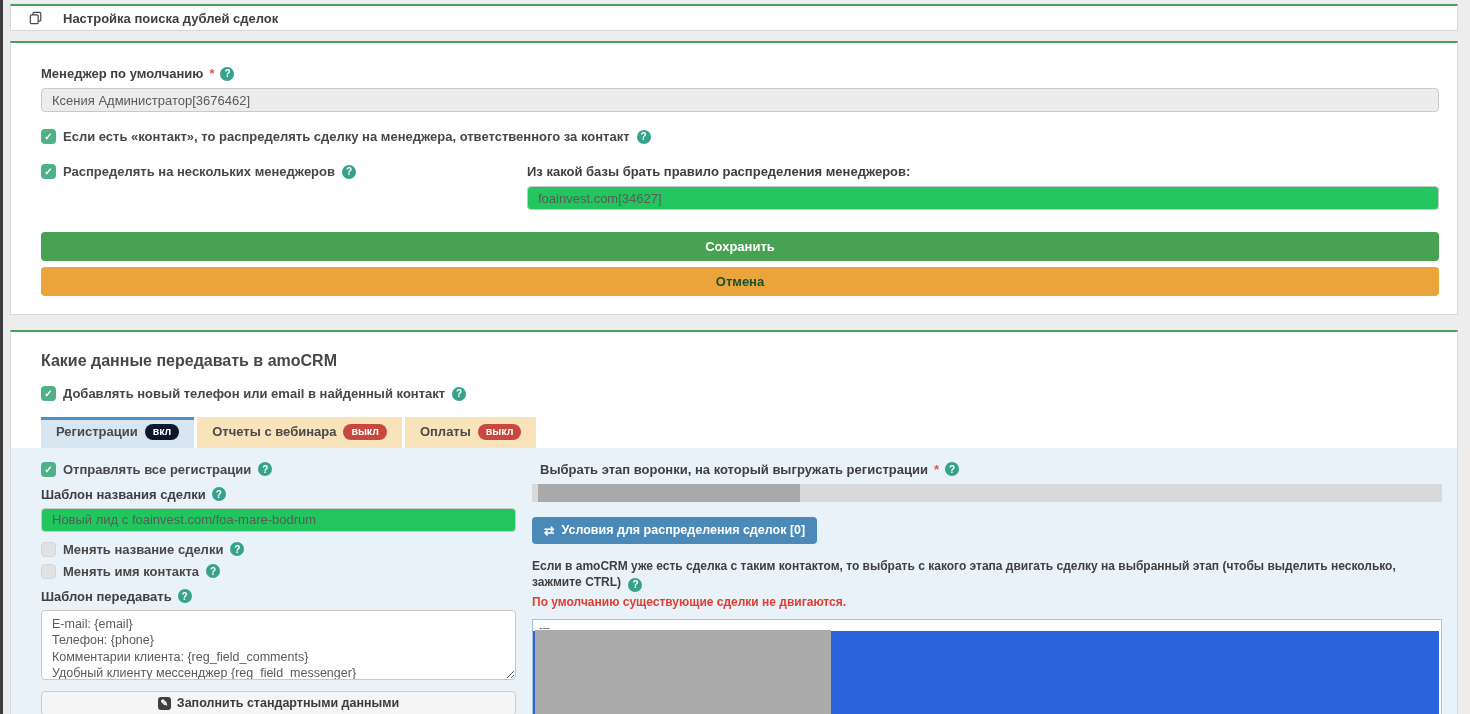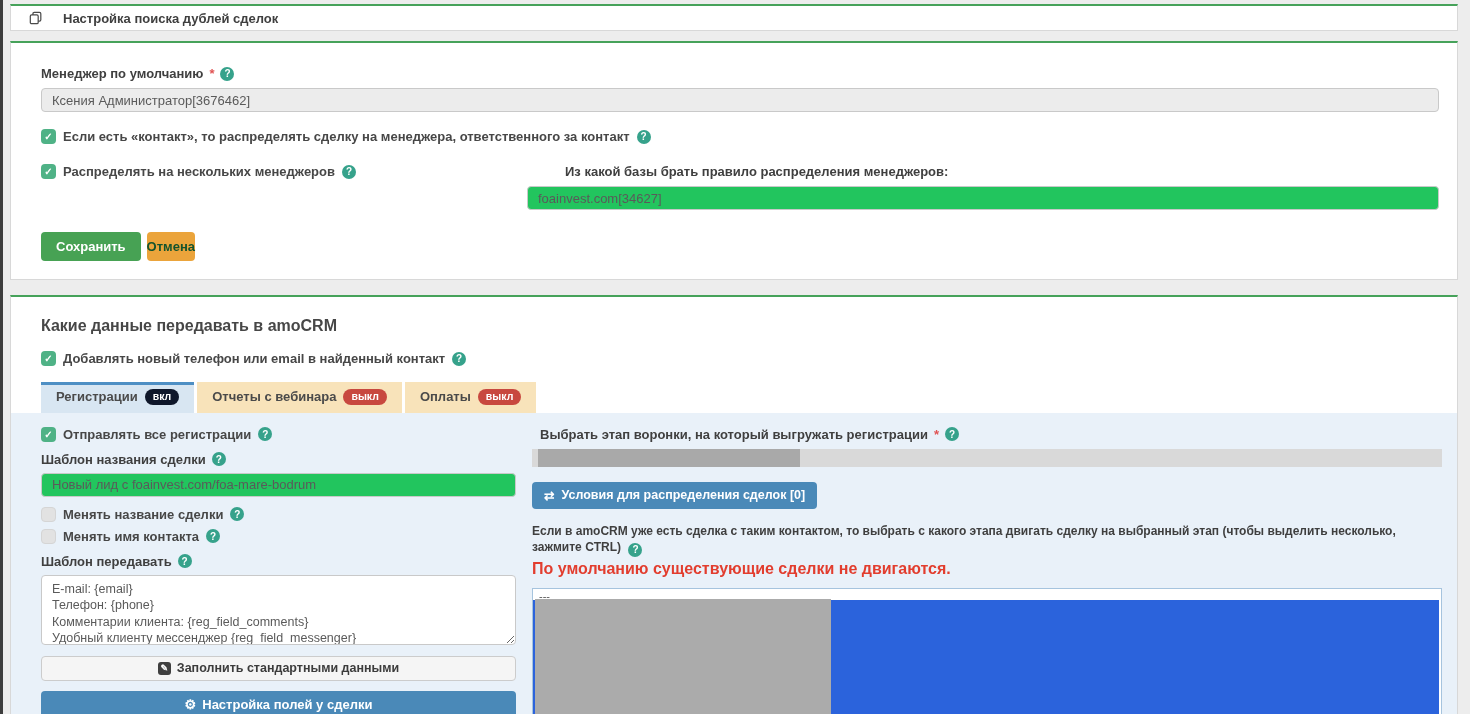--- a/index.html
+++ b/index.html
@@ -26,7 +26,7 @@
 
   .ico-svg { width:14px; height:14px; flex:0 0 auto; }
 
-  .lbl { font-size:13px; font-weight:700; color:#3f3f3f; display:flex; align-items:center; gap:6px;margin-left:38px; }
+  .lbl { font-size:13px; font-weight:700; color:#3f3f3f; display:flex; align-items:center; gap:6px; }
   .req { color:#e05252; font-weight:700; }
   .q-icon {
     display:inline-flex; align-items:center; justify-content:center;

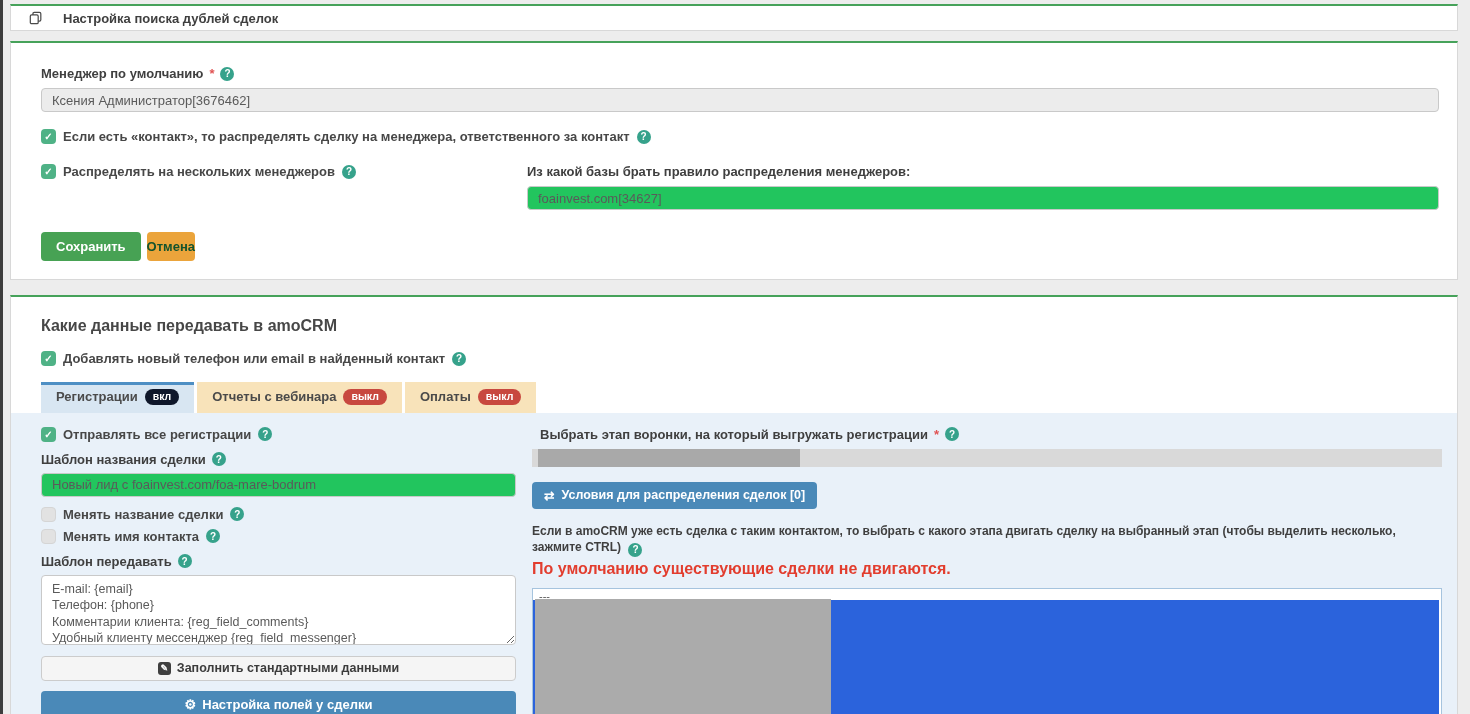--- a/index.html
+++ b/index.html
@@ -74,7 +74,7 @@
   .p2-two-col { display:flex; margin-top:20px; }
   .p2-two-col .col-l { width:498px; padding-left:12px; }
   .p2-two-col .col-r { flex:1; }
-  .p2-buttons { display:flex; gap:6px; margin:22px 0 4px 12px; }
+  .p2-buttons { display:flex; gap:6px; margin:22px 0 4px 12px;flex-direction:column; }
 
   
   .p3-heading { font-size:16px; font-weight:600; color:#474747; padding:0 0 0 30px; margin:4px 0 16px 0; }

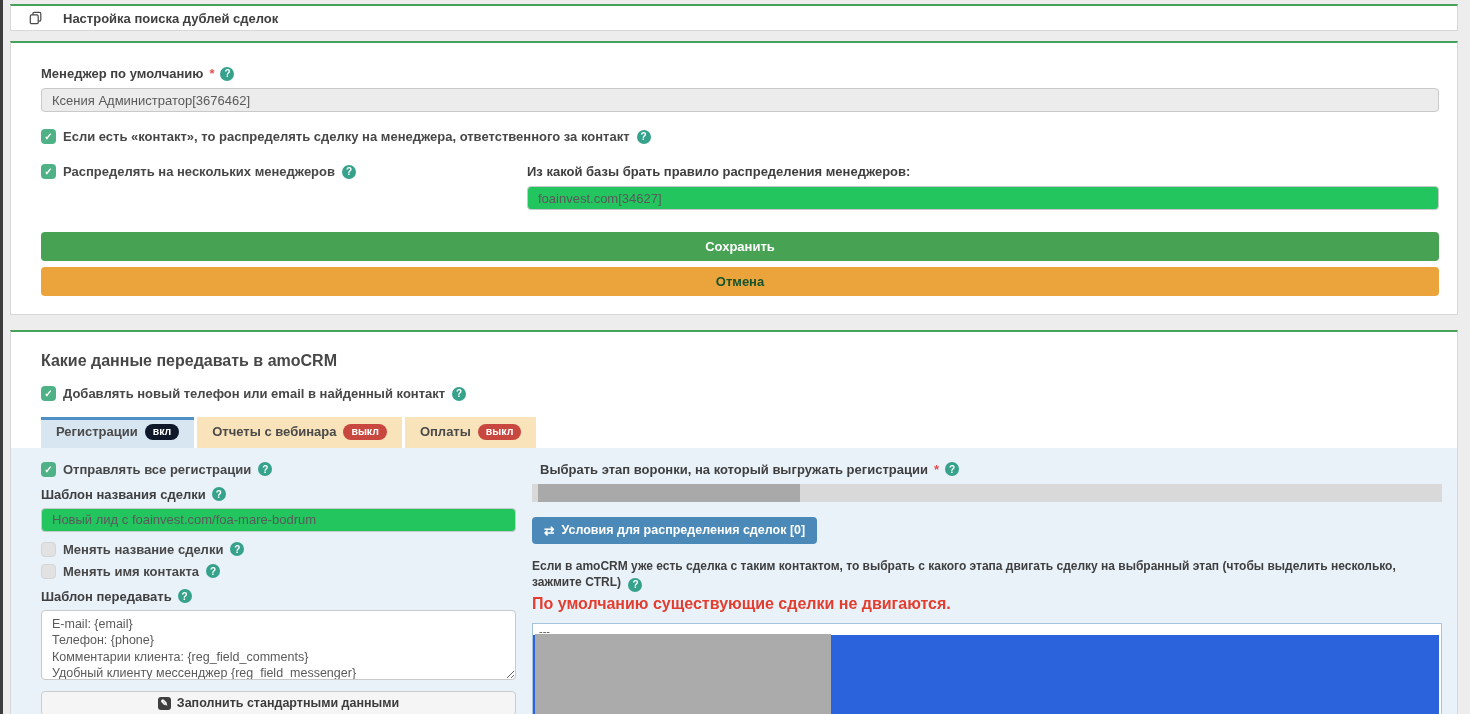--- a/index.html
+++ b/index.html
@@ -128,7 +128,7 @@
     display:inline-flex; align-items:center; gap:7px; margin:2px 0 14px 0;
   }
   .move-text { font-size:12px; font-weight:700; color:#3f3f3f; line-height:1.4; }
-  .warn-text { font-size:16px; font-weight:700; color:#e23d2e; margin:3px 0 10px 0; }
+  .warn-text { font-size:12px; font-weight:700; color:#e23d2e; margin:3px 0 10px 0; }
 
   .listbox {
     position:relative; height:220px; background:#fff;

